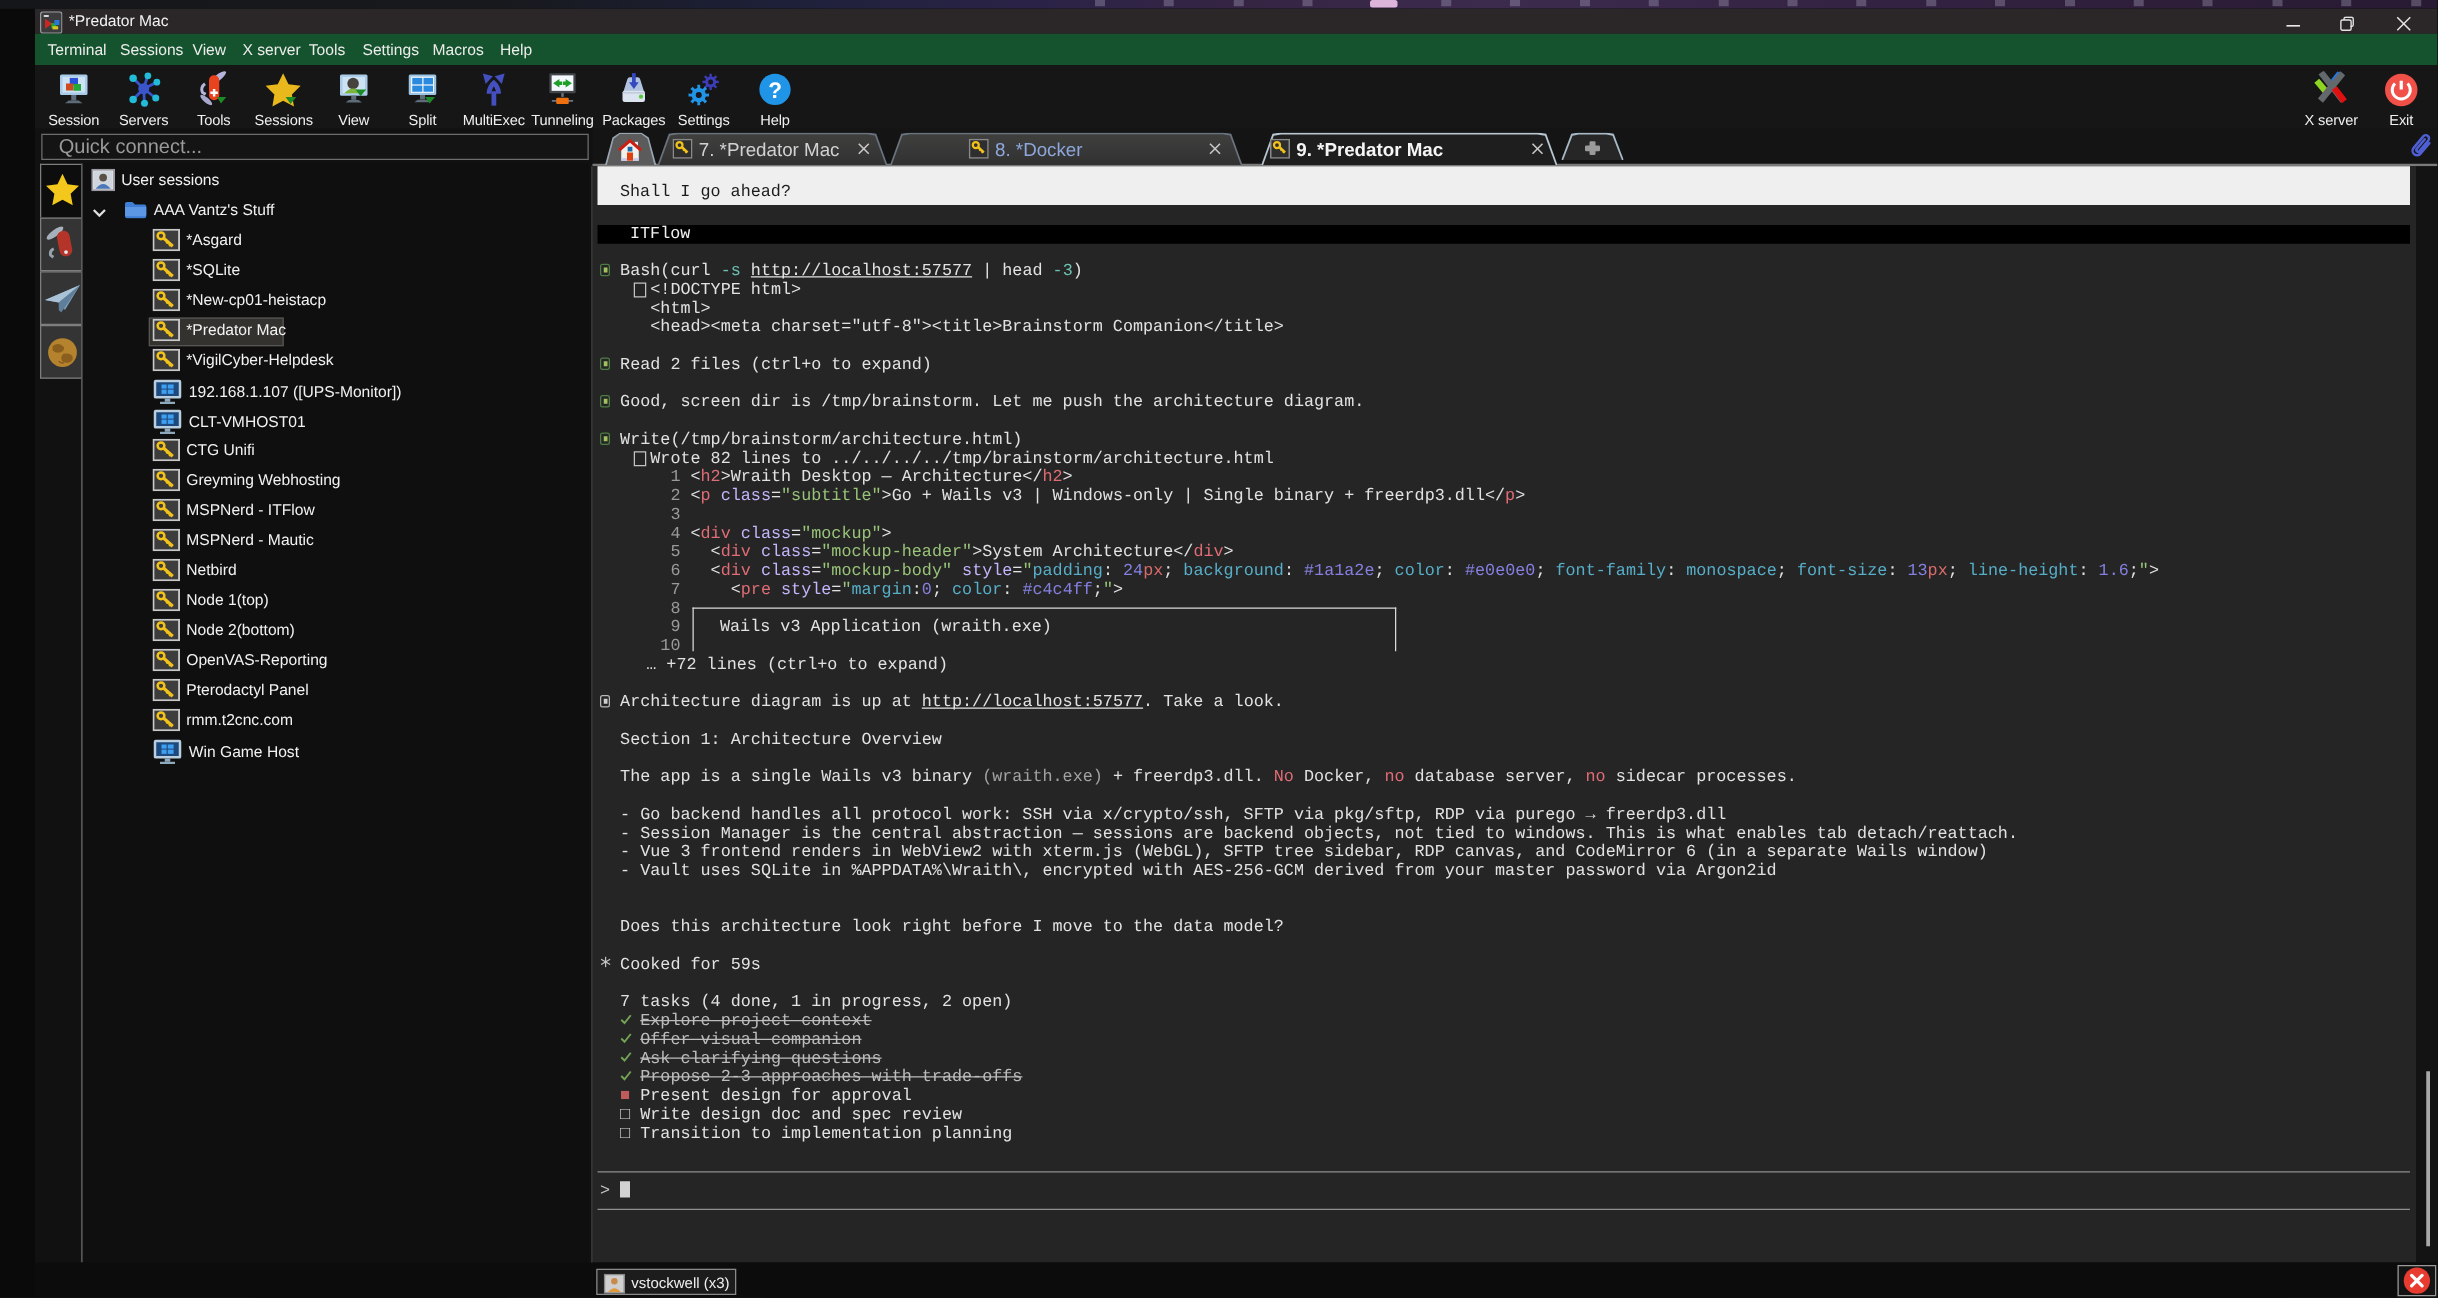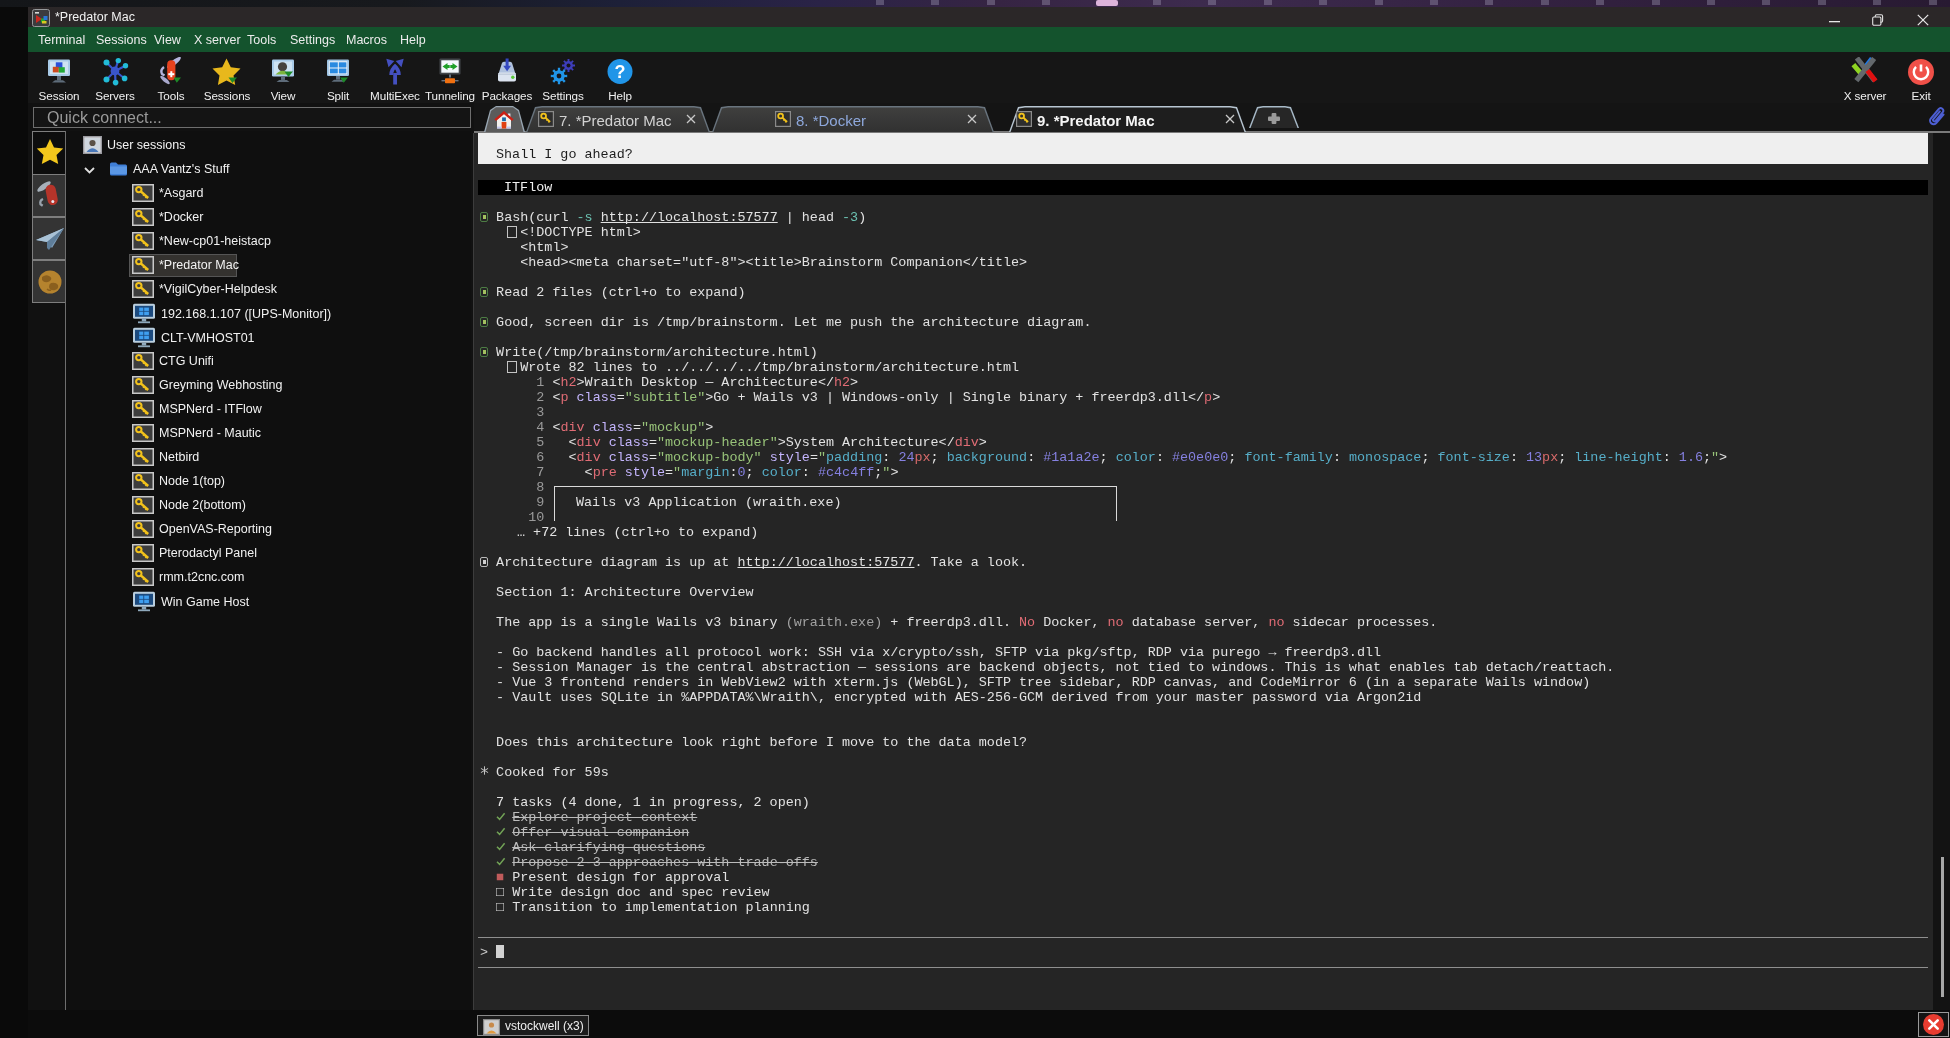--- a/index.html
+++ b/index.html
@@ -280,7 +280,7 @@
   </div>
   <div id="sidebottom"></div>
 </div>
-<div id="treeitems" style="position:absolute;left:10px;top:0;width:412px;height:1038px">
+<div id="treeitems" style="position:absolute;left:0;top:0;width:412px;height:1038px">
       <div class="trow" style="top:135px;left:73px"><svg class="ti" width="19" height="18" viewBox="0 0 19 18">
           <rect x="0.75" y="0.75" width="17.5" height="16.5" fill="#e8e8ea" stroke="#9a9aa0" stroke-width="1.5"></rect>
           <rect x="2" y="2" width="15" height="14" fill="#cfd6de"></rect>

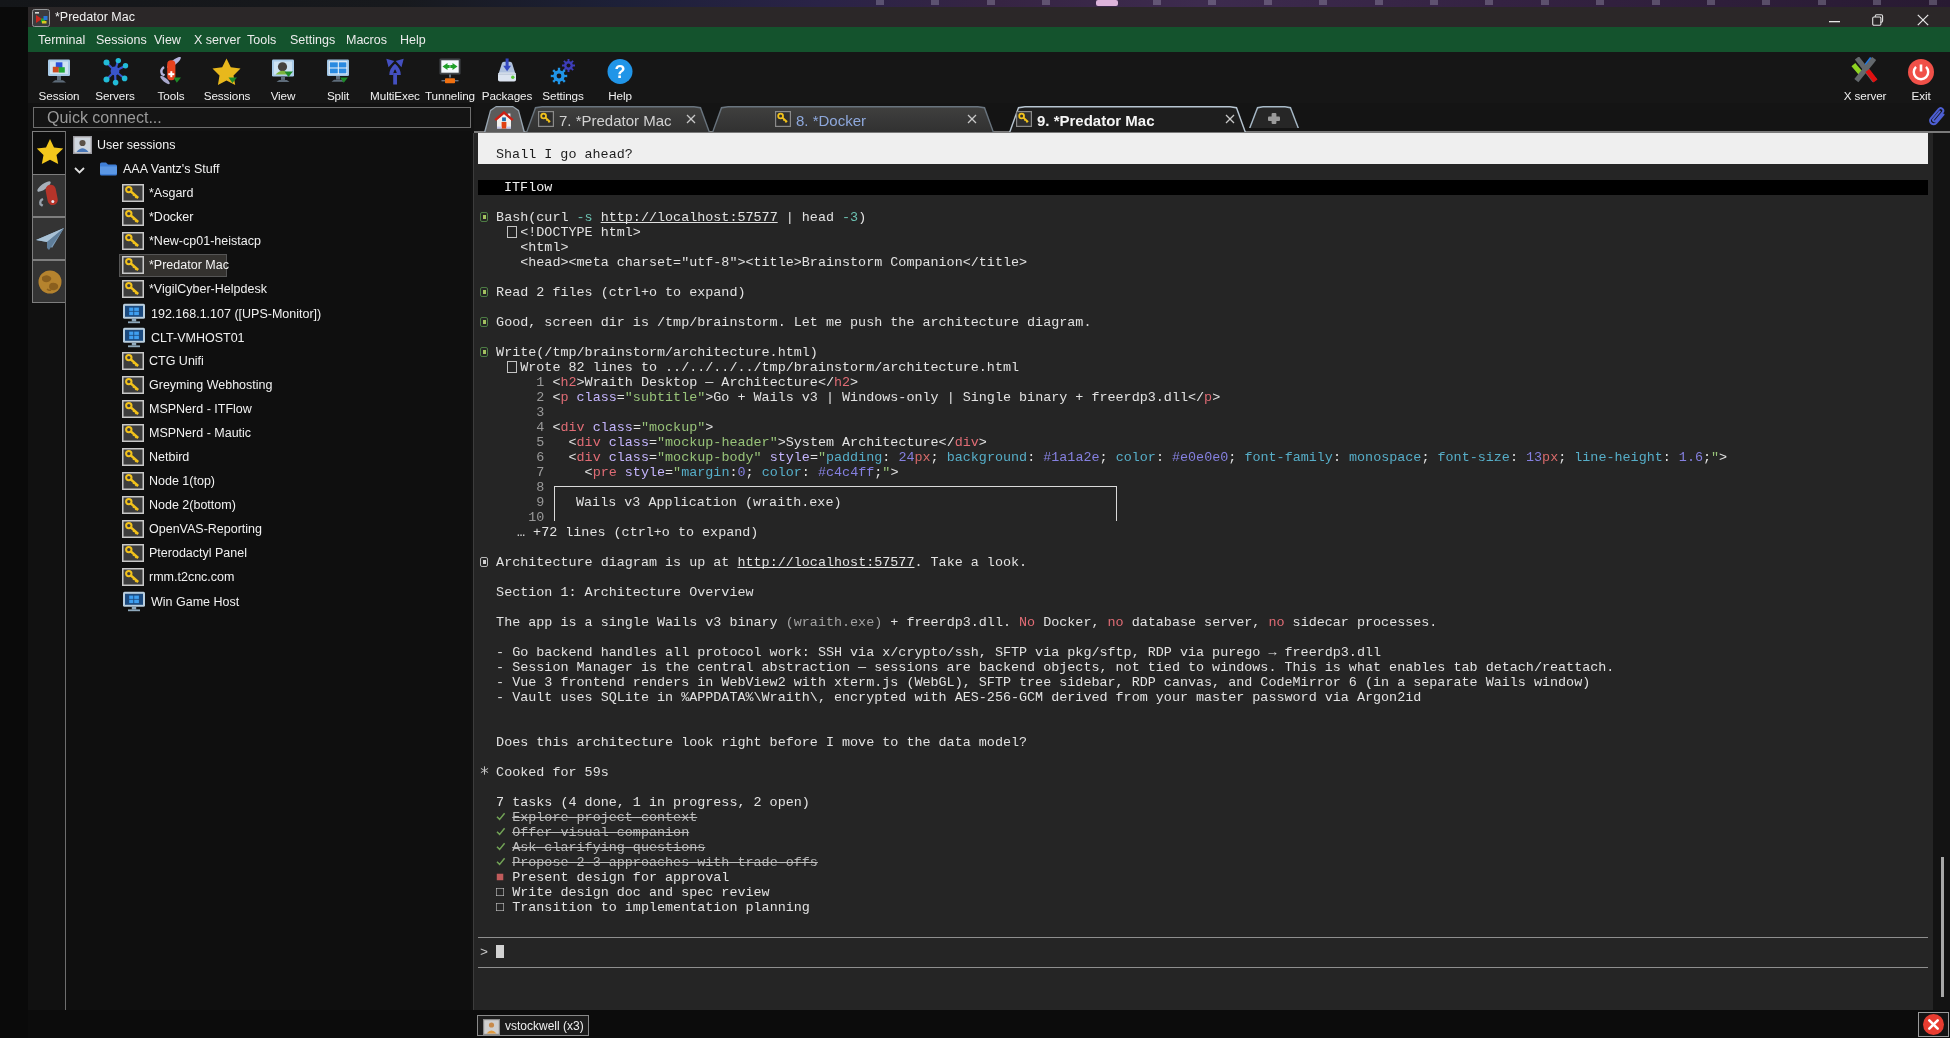--- a/index.html
+++ b/index.html
@@ -306,7 +306,7 @@
           <line x1="8.8" y1="7.4" x2="16.2" y2="14" stroke="#f2c21c" stroke-width="2.5"></line>
           <line x1="12.5" y1="10.2" x2="11.1" y2="11.8" stroke="#f2c21c" stroke-width="1.7"></line>
           <line x1="14.8" y1="12.3" x2="13.4" y2="13.9" stroke="#f2c21c" stroke-width="1.7"></line>
-        </svg><span class="tt">*Docker</span></div>
+        </svg><span class="tt">*SQLite</span></div>
 <div class="trow" style="top:231px;left:122px"><svg class="ti" width="22" height="18" viewBox="0 0 22 18">
           <rect x="0.75" y="0.75" width="20.5" height="16.5" fill="#3d3d3d" stroke="#c9c9c9" stroke-width="1.5"></rect>
           <circle cx="6.8" cy="5.6" r="2.7" fill="none" stroke="#f2c21c" stroke-width="2"></circle>

